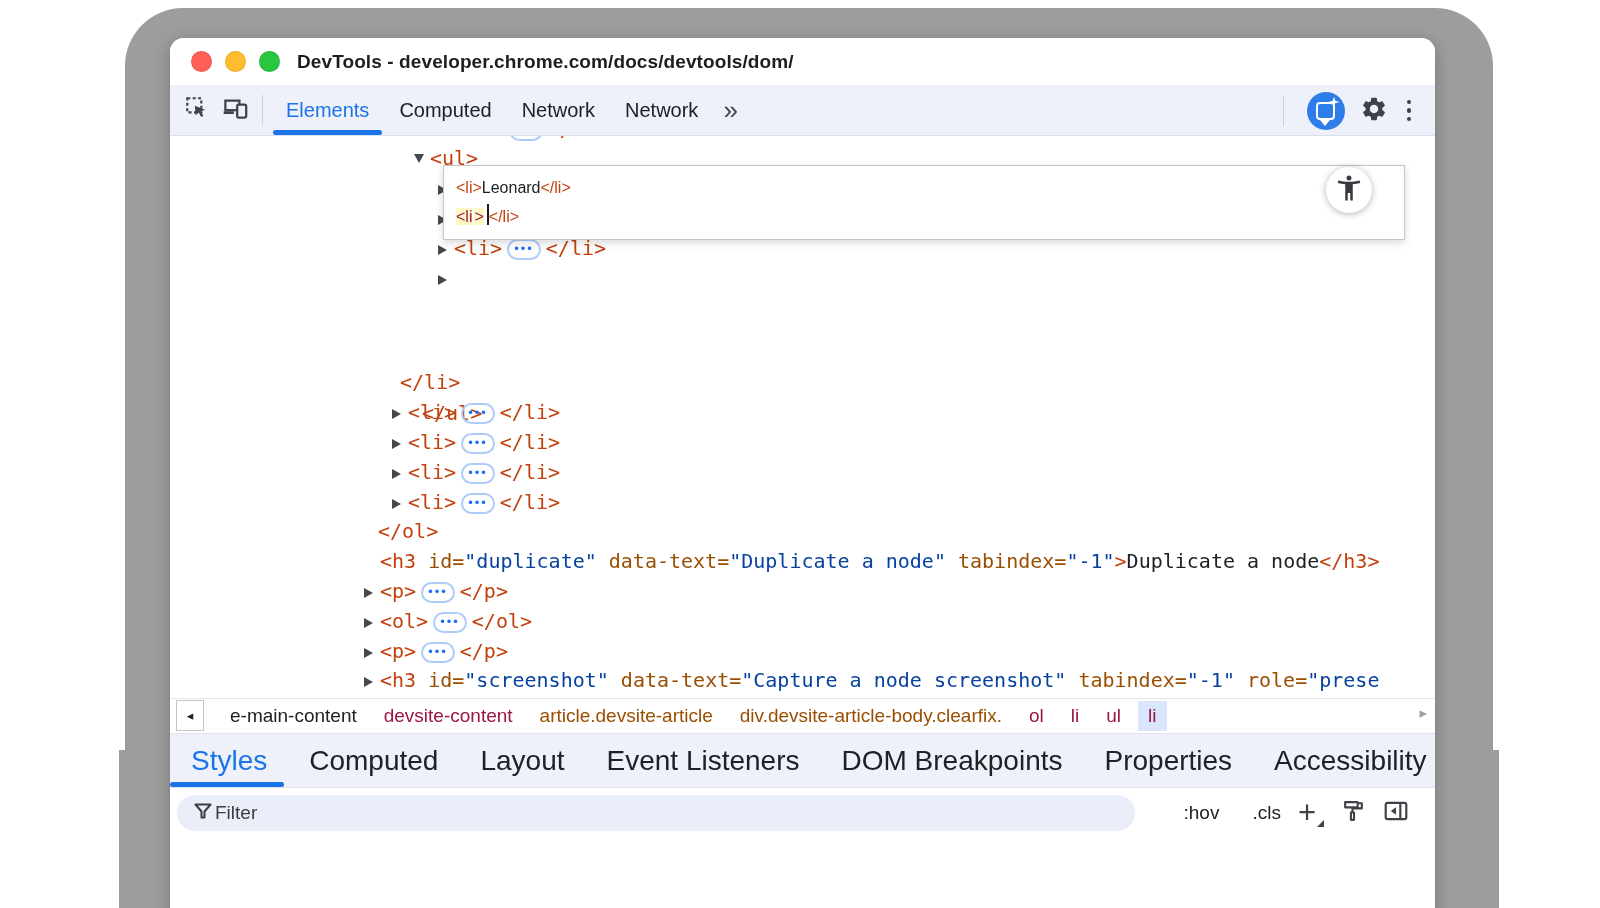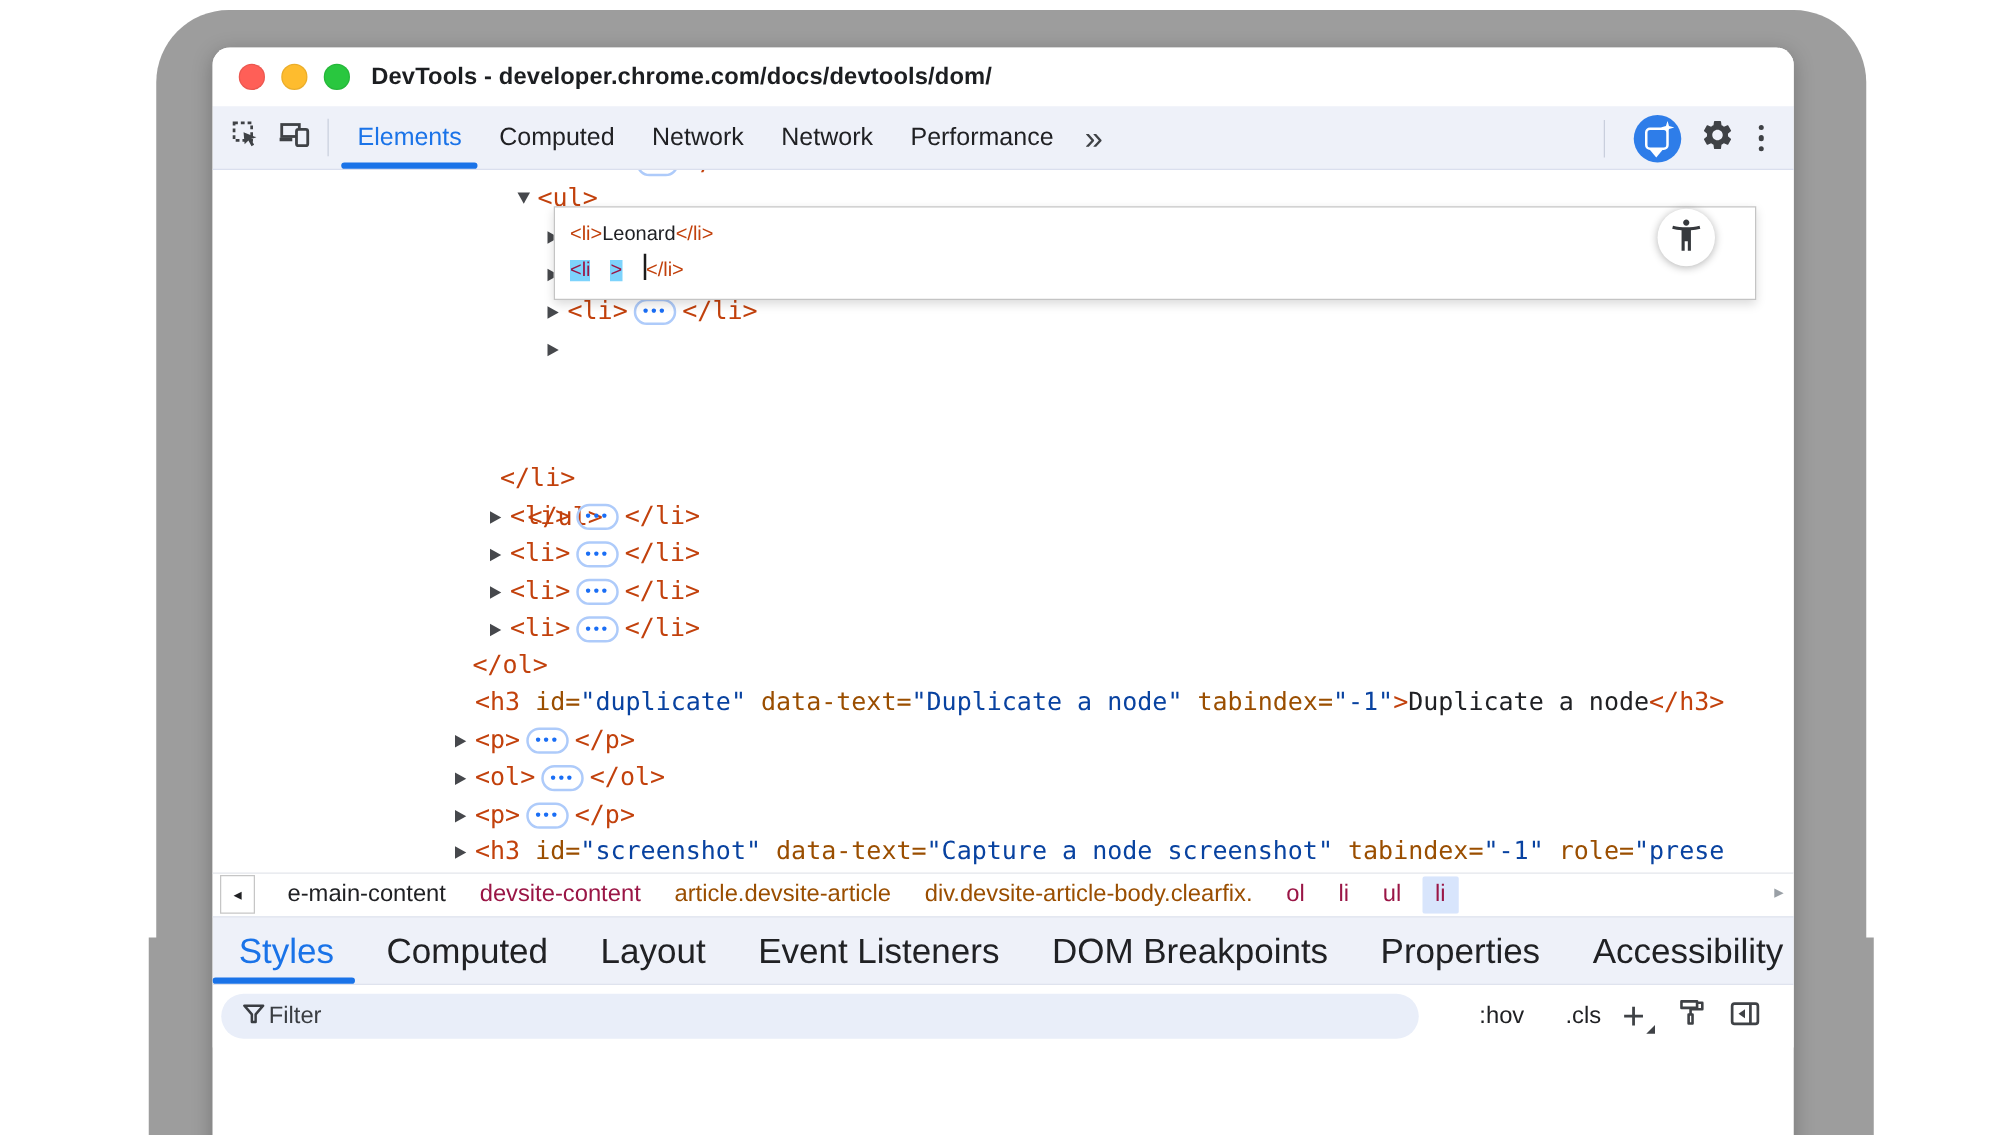--- a/index.html
+++ b/index.html
@@ -144,7 +144,6 @@
         <div class="tab">Computed</div>
         <div class="tab">Network</div>
         <div class="tab">Network</div>
-        <div class="tab">Performance</div>
       </div>
     <div class="more-tabs">»</div>
 

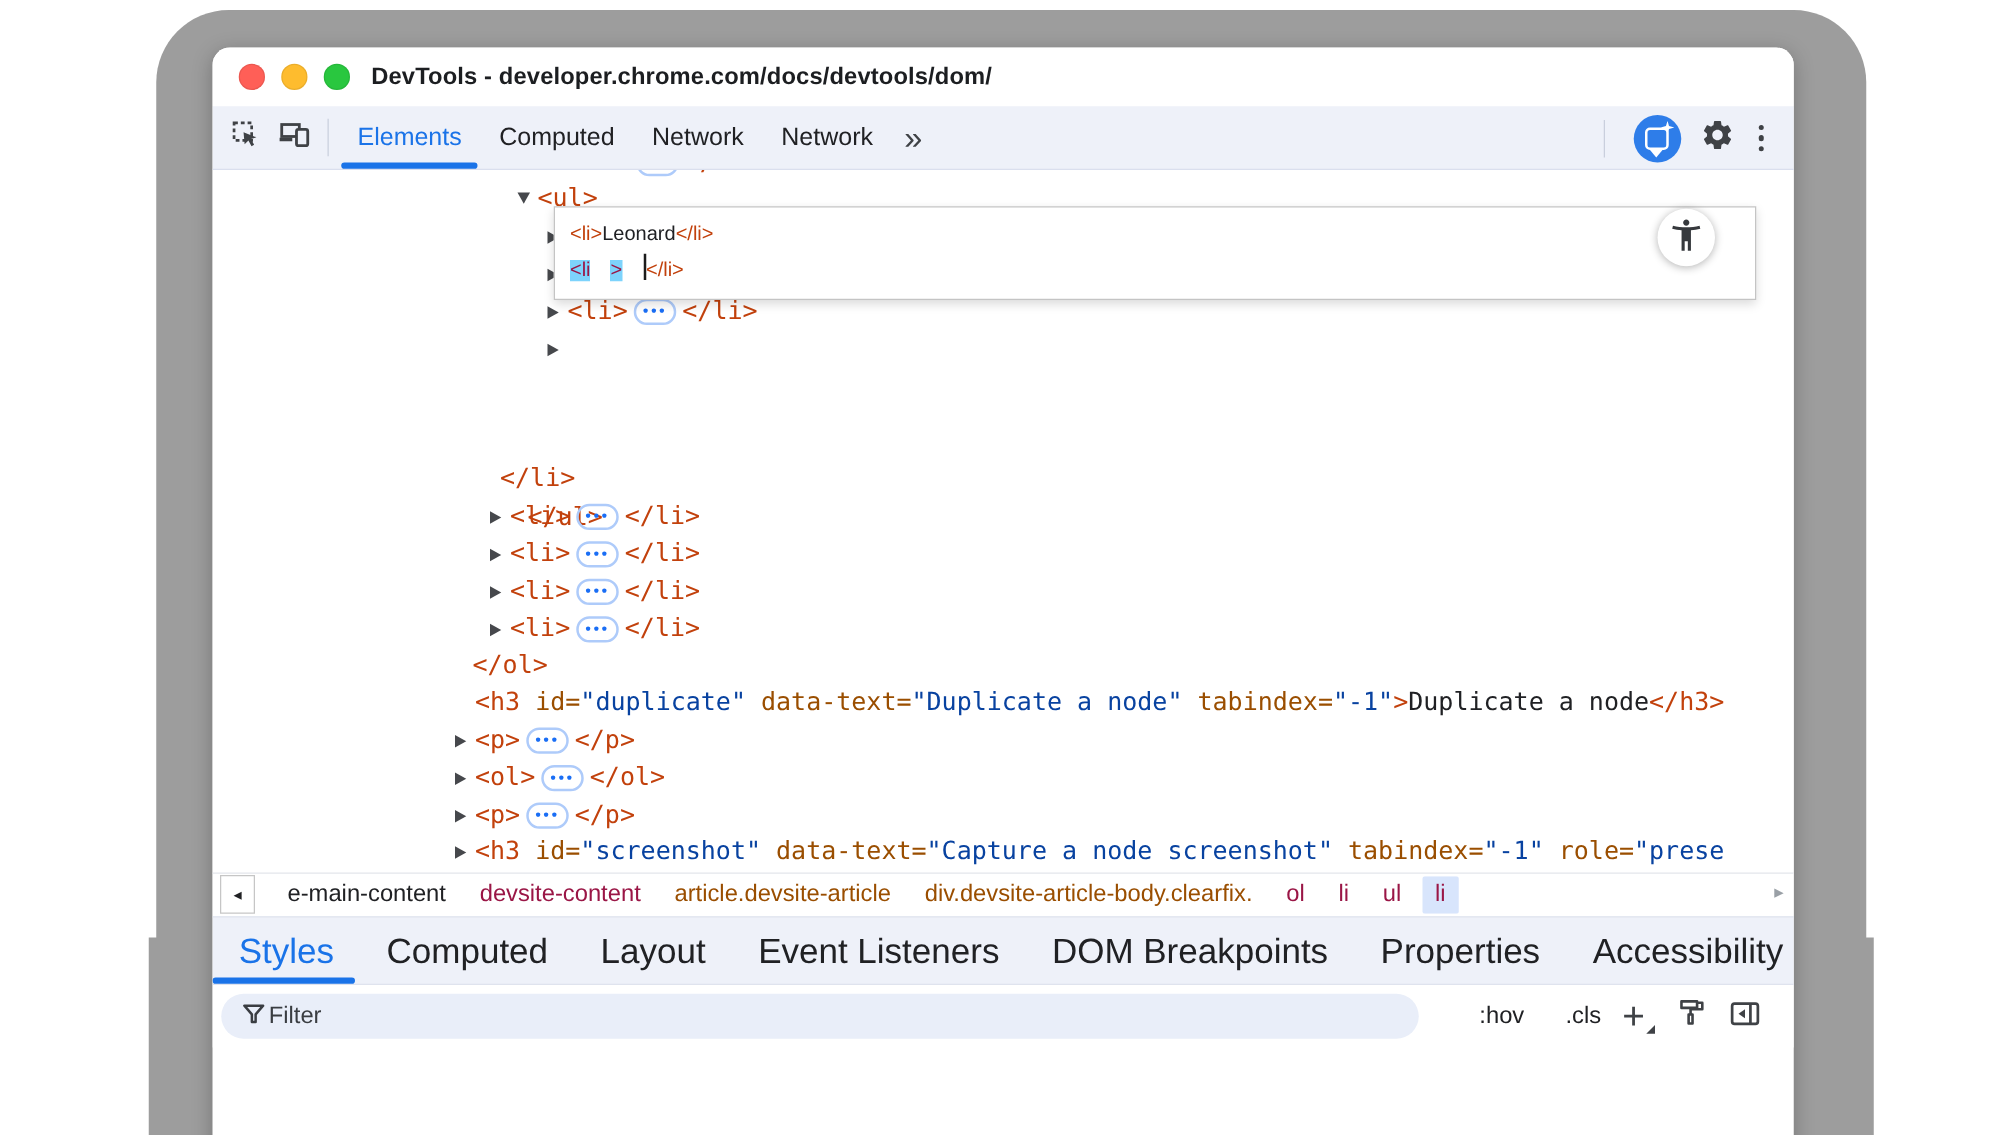--- a/index.html
+++ b/index.html
@@ -55,7 +55,7 @@
   .tok-attr{color:#9a4e00}
   .tok-val{color:#0842a0}
   .tok-text{color:#202124}
-  .tok-hl{background:#7dd3fc;color:#9a1646;margin-right:16px}
+  .tok-hl{background:#fef9c3;color:#9a1646;margin-right:2px}
   .tok-cursor{display:inline-block;width:2px;height:21px;background:#1b1b1b;vertical-align:-3px;margin-left:1px}
   .tok-badge{display:inline-block;vertical-align:2px;height:17px;line-height:16px;padding:0 5px;margin:0 5px;
              border:2px solid #aecbfa;border-radius:12px;color:#1a6ef5;font-size:13px;letter-spacing:2px;

